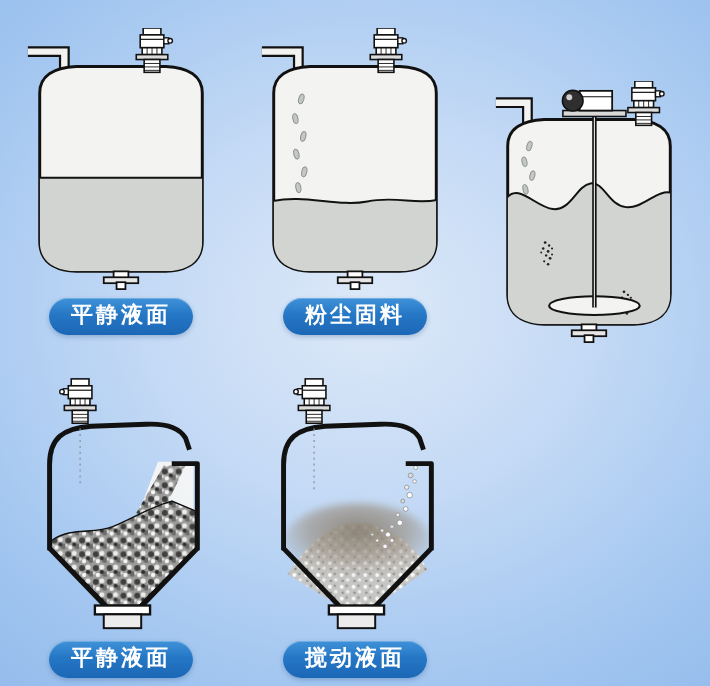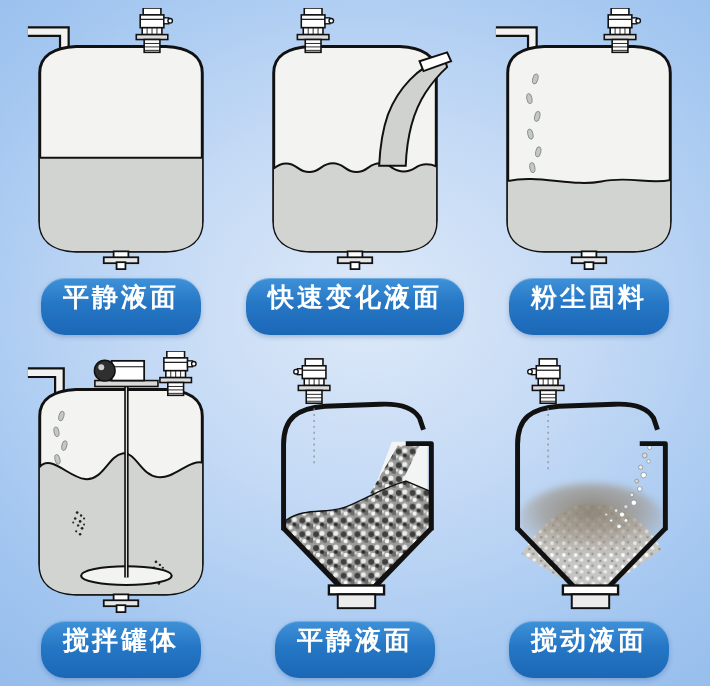--- a/index.html
+++ b/index.html
@@ -24,11 +24,11 @@
   .cell svg{display:block;}
   .pill{
     margin-top:2px;margin-bottom:14px;
-    padding:4px 22px 22px 22px;
+    padding:4px 22px 7px 22px;
     border-radius:24px;
     background:linear-gradient(180deg,#3f92d8 0%,#2577c5 45%,#1b67b6 100%);
     box-shadow:inset 0 1px 0 rgba(255,255,255,.25), 0 2px 5px rgba(25,70,130,.28);
-    color:#fff;font-weight:bold;font-size:26px;letter-spacing:3px;
+    color:#fff;font-weight:bold;font-size:22px;letter-spacing:3px;
     white-space:nowrap;line-height:1.2;
   }
 </style>

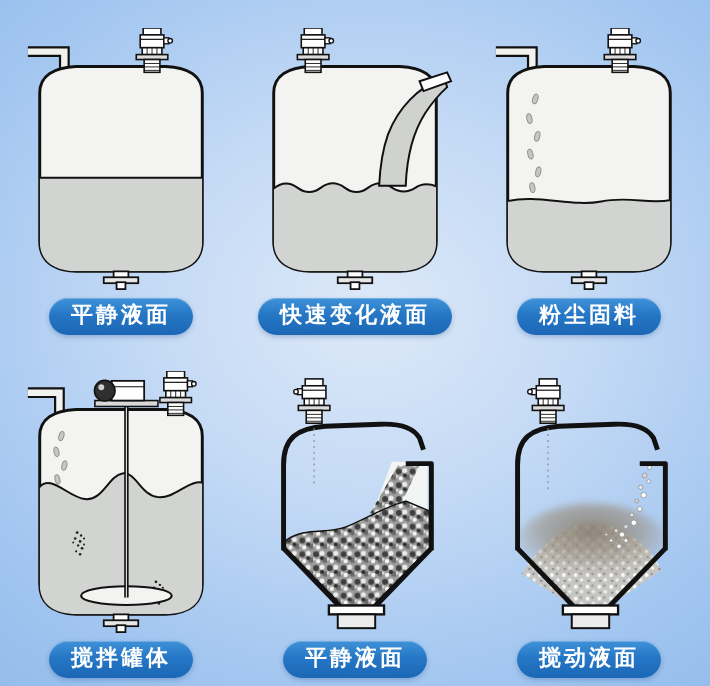--- a/index.html
+++ b/index.html
@@ -84,25 +84,6 @@
     <div class="pill">平静液面</div>
   </div>
 
-  <div class="cell">
-    <svg width="222" height="268" viewBox="0 0 225 272">
-      <defs>
-          <clipPath id="clip2">
-            <path d="M30,66 C30,48 45,40 67,39 L158,39 C180,40 195,48 195,66 L195,216 C195,238 180,246 158,247 L67,247 C45,246 30,238 30,216 Z"></path>
-          </clipPath>
-        </defs>
-      <path d="M30,66 C30,48 45,40 67,39 L158,39 C180,40 195,48 195,66 L195,216 C195,238 180,246 158,247 L67,247 C45,246 30,238 30,216 Z" fill="#f3f3f1" stroke="#111" stroke-width="3"></path>
-      <g clip-path="url(#clip2)">
-        <path d="M30,163 Q42,153 54,162 Q66,171 78,162 Q90,153 102,162 Q114,171 126,162 Q138,153 150,162 Q162,170 174,162 Q184,155 198,162 L198,250 L28,250 Z" fill="#d2d4d2"></path>
-        <path d="M30,163 Q42,153 54,162 Q66,171 78,162 Q90,153 102,162 Q114,171 126,162 Q138,153 150,162 Q162,170 174,162 Q184,155 198,162" fill="none" stroke="#111" stroke-width="2"></path>
-      </g>
-      <path d="M203,50 C176,60 156,82 146,108 C141,122 138,140 137,160 L164,160 C165,134 171,106 184,86 C190,77 197,68 206,60 Z" fill="#d0d2d0" stroke="#111" stroke-width="2"></path>
-      <polygon points="178,54 206,45 210,54 182,64" fill="#fff" stroke="#111" stroke-width="2"></polygon>
-      <use href="#outlet"></use>
-      <use href="#sensor" transform="translate(52,0)"></use>
-    </svg>
-    <div class="pill">快速变化液面</div>
-  </div>
 
   <div class="cell">
     <svg width="222" height="268" viewBox="0 0 225 272">

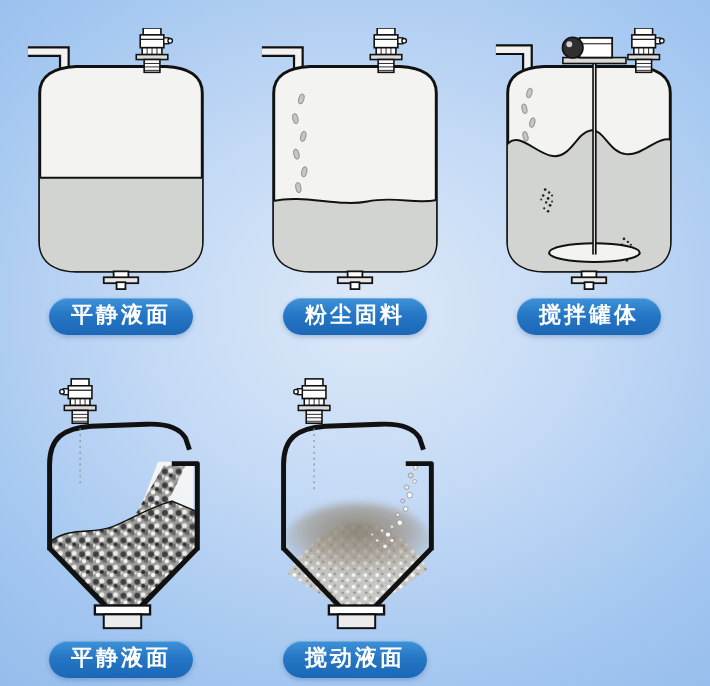--- a/index.html
+++ b/index.html
@@ -170,7 +170,6 @@
       <use href="#outlet"></use>
       <use href="#sensor" transform="translate(150,0)"></use>
     </svg>
-    <div class="pill">搅拌罐体</div>
   </div>
 
   <div class="cell">

